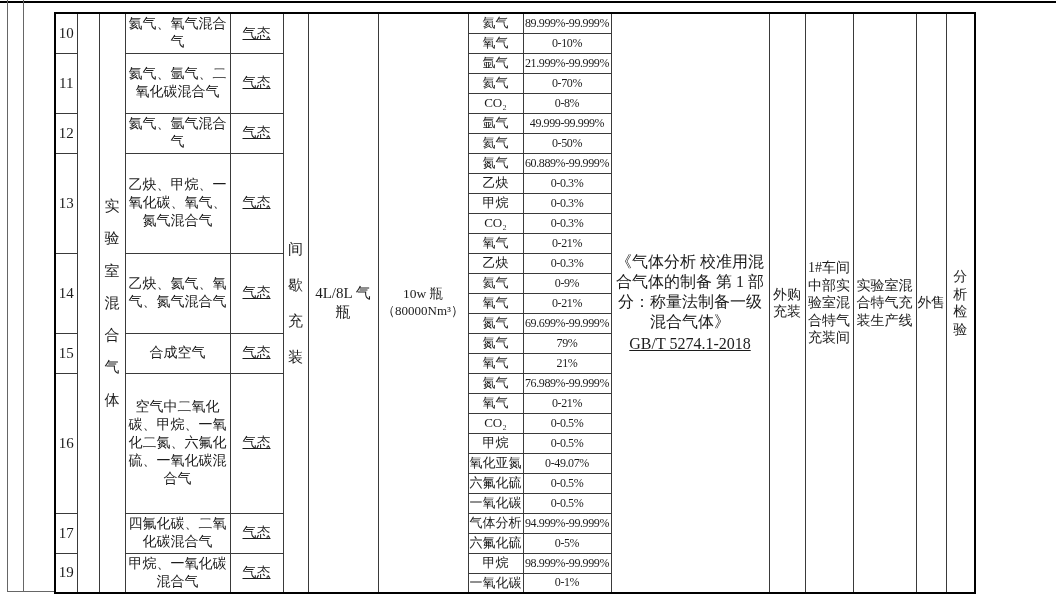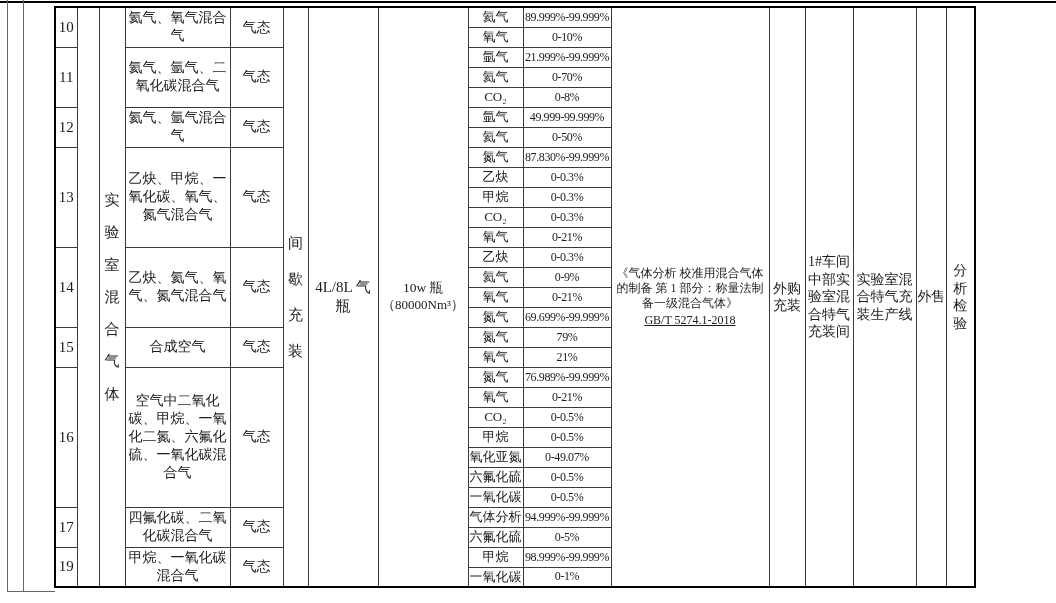--- a/index.html
+++ b/index.html
@@ -14,7 +14,7 @@
     border-left:1px solid #666; border-bottom:1px solid #666;
   }
   .left-cols .divider { position:absolute; left:15px; top:0; bottom:0; width:0; border-left:1px solid #666; }
-  .main-wrap { position:absolute; left:54px; top:6px; }
+  .main-wrap { position:absolute; left:54px; top:12px; }
   table.main-table {
     border-collapse:collapse; table-layout:fixed; border:2px solid #000;
     width:922px;

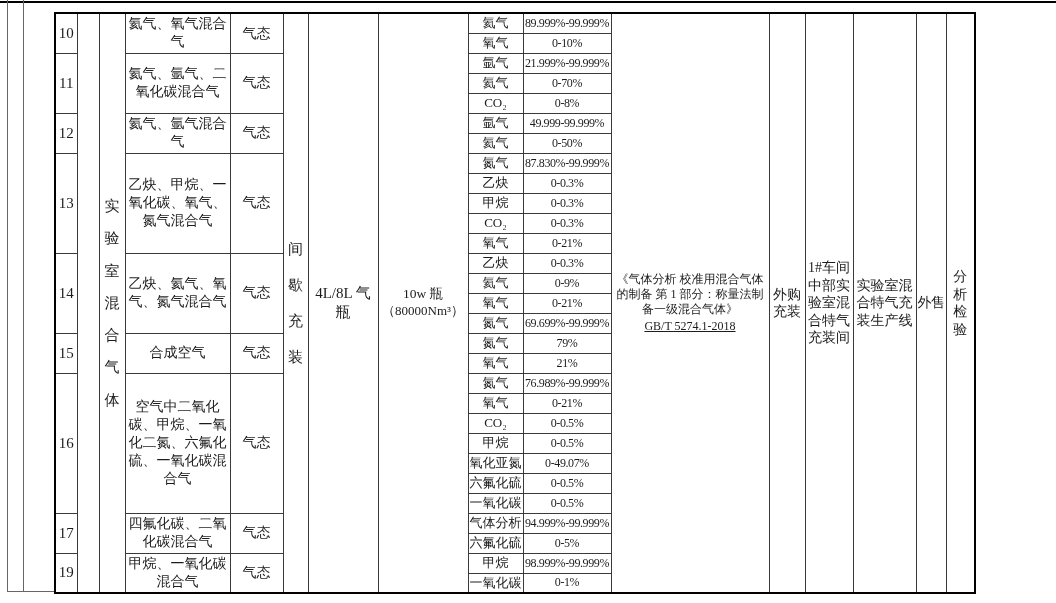--- a/index.html
+++ b/index.html
@@ -26,7 +26,7 @@
   tr { height:20px; }
   .c-num   { font-size:15px; }
   .c-name  { font-size:14px; line-height:1.3; }
-  .c-state { font-size:14px; }
+  .c-state { font-size:14px;text-decoration:underline; }
   .c-cyl   { font-size:15px; }
   .c-cap   { font-size:13.5px; }
   .c-comp  { font-size:13px; }

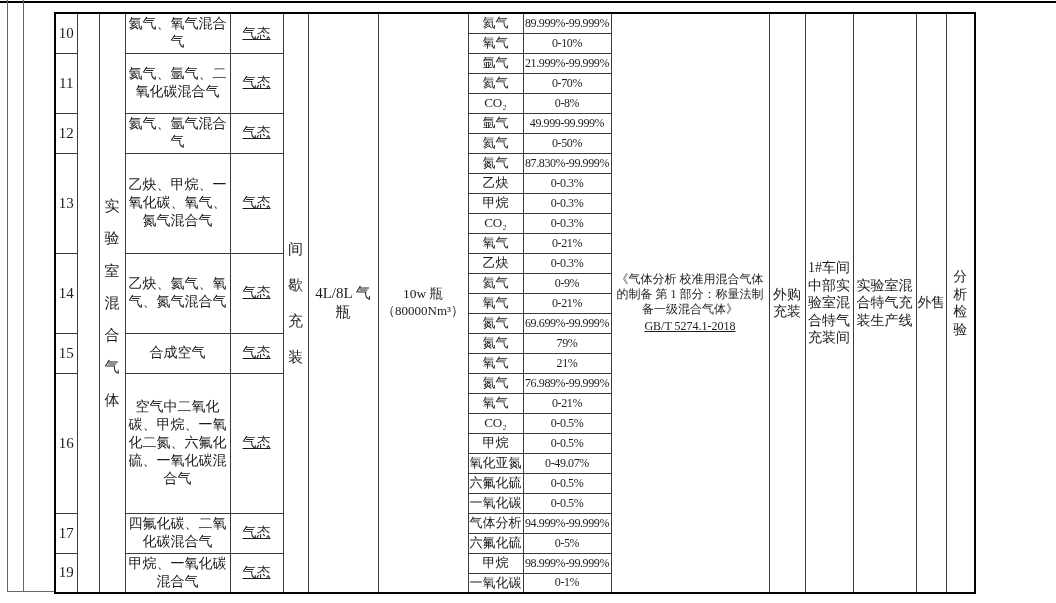--- a/index.html
+++ b/index.html
@@ -136,7 +136,7 @@
           <td class="c-name" rowspan="5">乙炔、甲烷、一氧化碳、氧气、氮气混合气</td>
           <td class="c-state" rowspan="5">气态</td>
           <td class="c-comp">氮气</td>
-          <td class="c-range">87.830%-99.999%</td>
+          <td class="c-range">60.889%-99.999%</td>
         </tr>
         <tr>
           <td class="c-comp">乙炔</td>

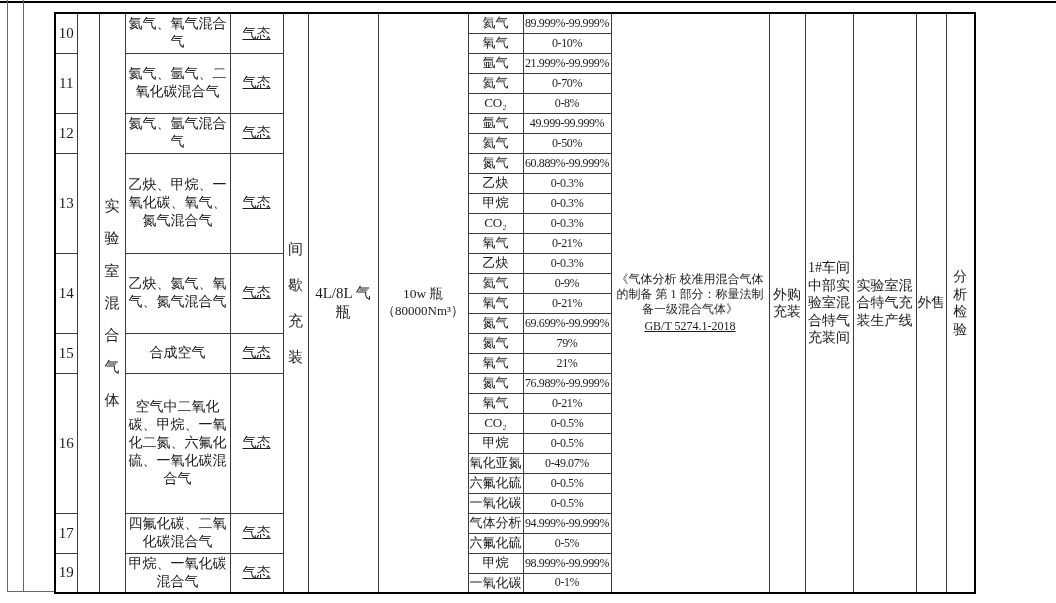--- a/index.html
+++ b/index.html
@@ -31,7 +31,7 @@
   .c-cap   { font-size:13.5px; }
   .c-comp  { font-size:13px; }
   .c-range { font-size:12px; letter-spacing:-0.4px; white-space:nowrap; }
-  .c-std   { font-size:12px; padding:0 2px; }
+  .c-std   { font-size:16px; padding:0 2px; }
   .c-out, .c-shop, .c-line, .c-sale, .c-insp { font-size:14px; }
   .c-sale  { padding:0; letter-spacing:-0.5px; }
   .std-name { text-align:center; }

